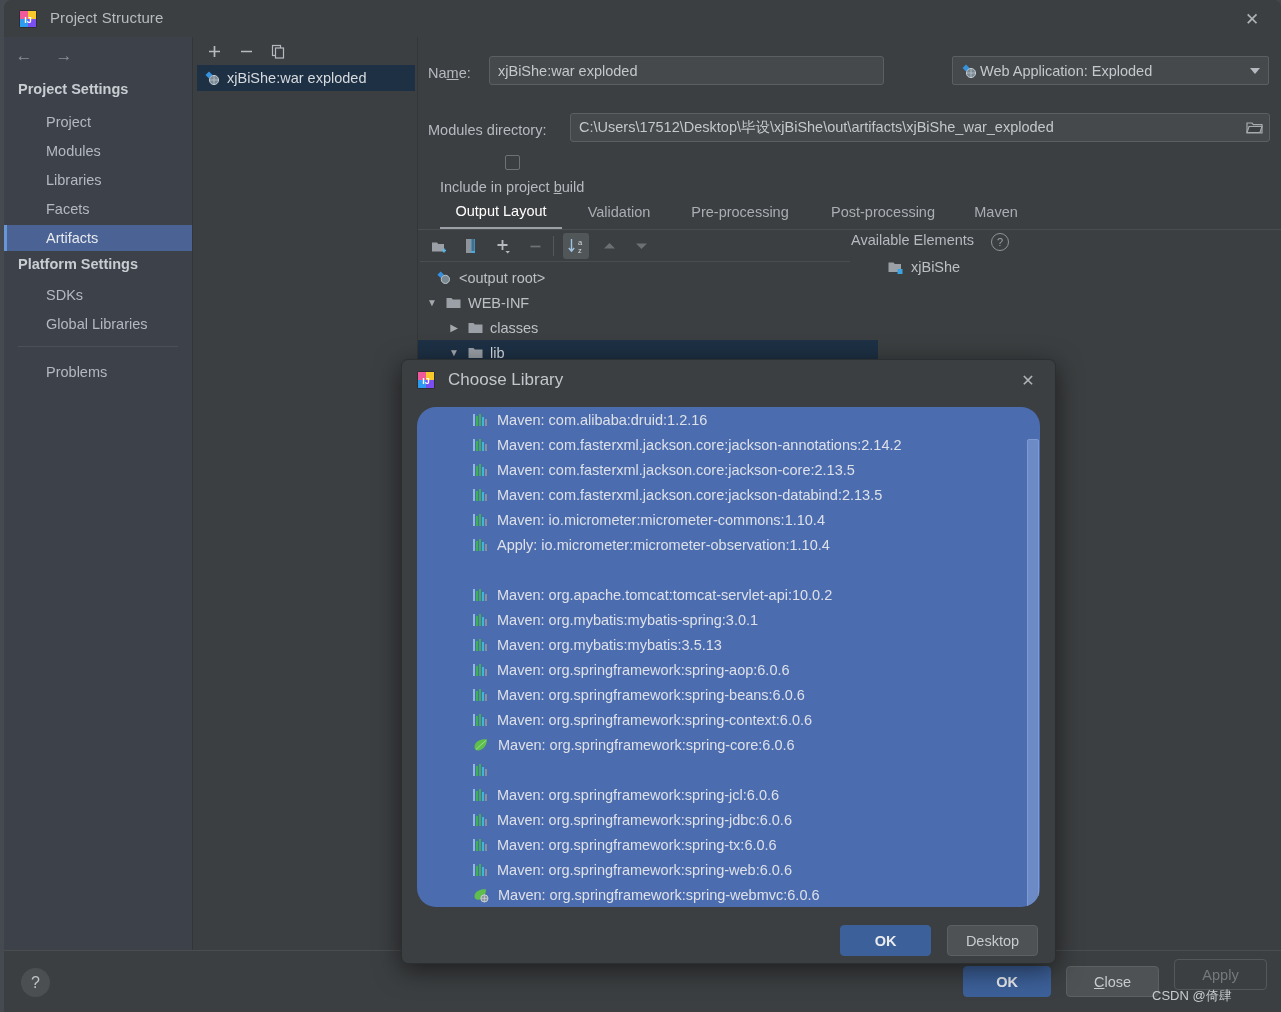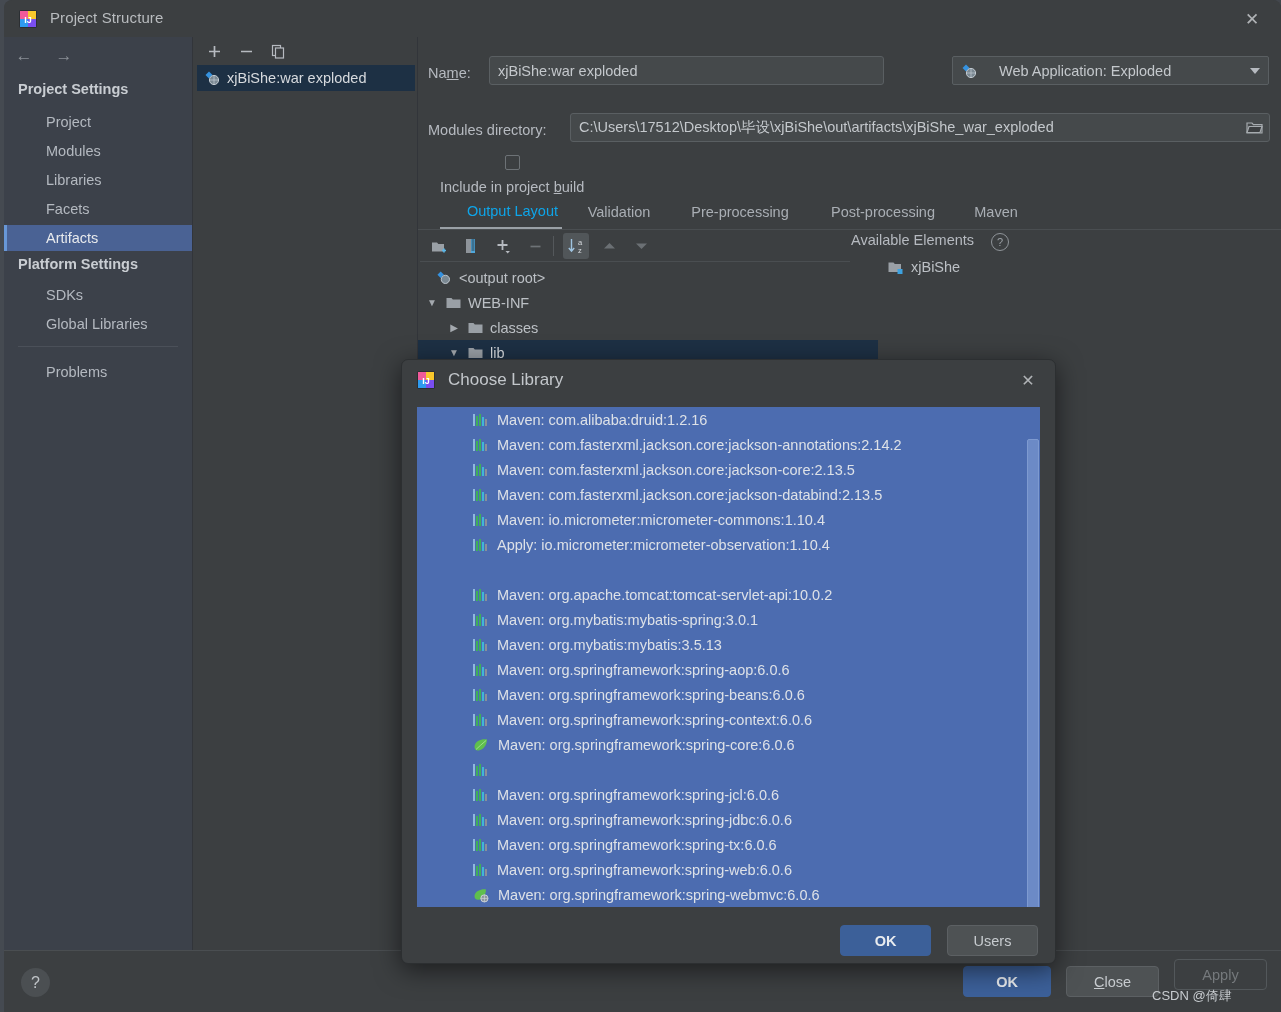--- a/index.html
+++ b/index.html
@@ -110,7 +110,7 @@
     position: absolute; box-sizing: border-box;
     background: #45494b; border: 1px solid #5a5f62; border-radius: 2px;
     color: #c4c8cc; font-size: 14.5px;
-    display: flex; align-items: center; padding: 0 8px; gap: 22px;
+    display: flex; align-items: center; padding: 0 8px; gap: 3px;
   }
   .combo-arrow {
     position: absolute; right: 8px; top: 50%; transform: translateY(-50%);

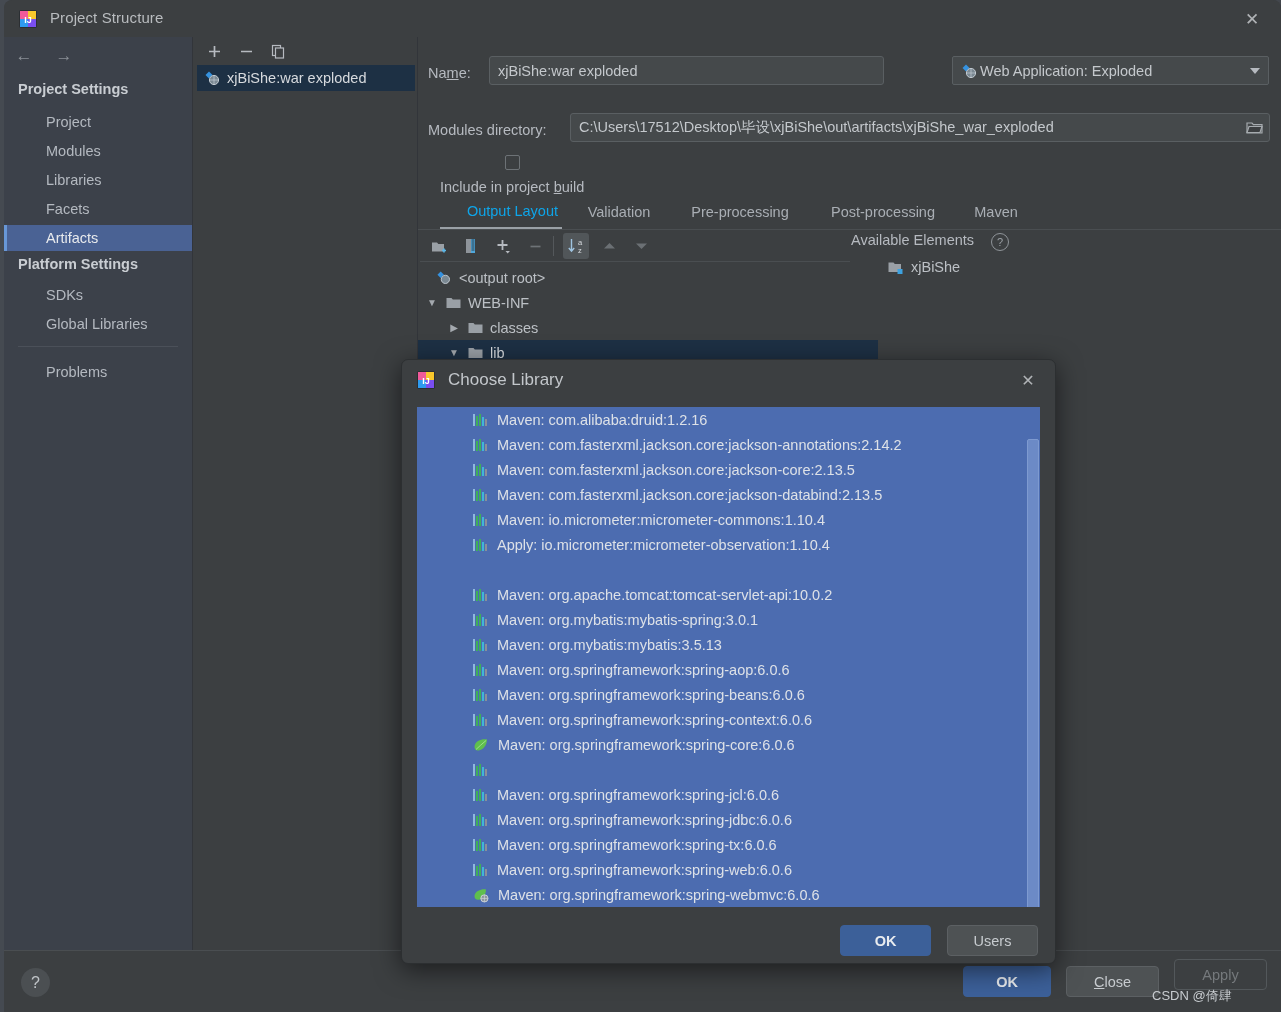--- a/index.html
+++ b/index.html
@@ -135,7 +135,7 @@
     display: flex; align-items: center; justify-content: center;
     font-size: 14.5px; color: #a9aeb4; padding: 0 4px;
   }
-  .tab.active { color: #0ea5e9; border-bottom: 2px solid #9aa0a6; justify-content: flex-end; }
+  .tab.active { color: #ffffff; border-bottom: 2px solid #9aa0a6; }
   .tabs-underline {
     position: absolute; left: 0; top: 192px; width: 863px; height: 1px; background: #4a4e51;
   }

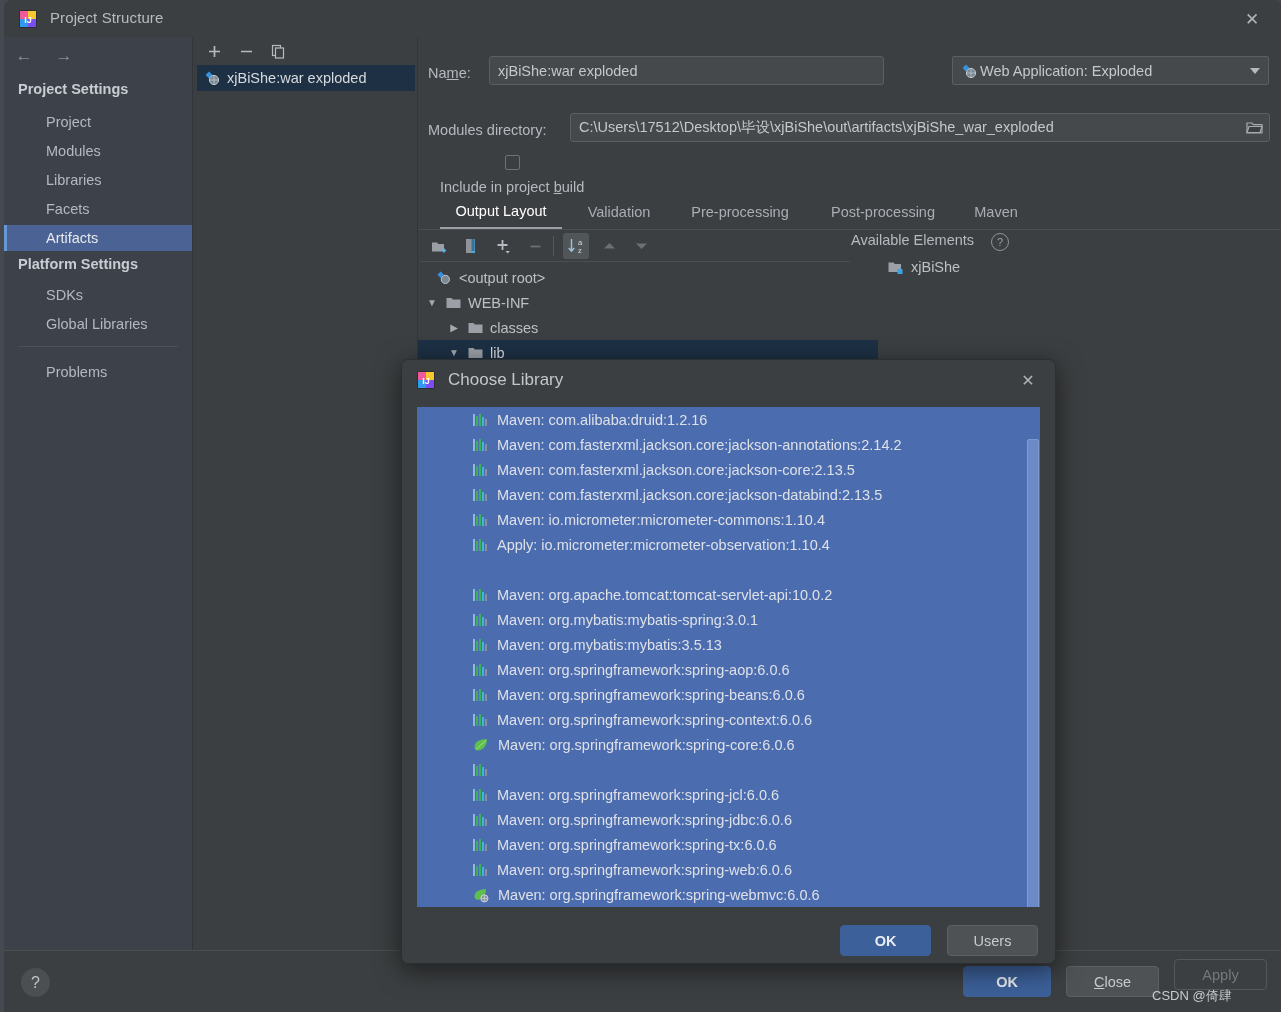--- a/index.html
+++ b/index.html
@@ -212,7 +212,7 @@
   }
   .cl-list {
     position: absolute; left: 15px; top: 47px; width: 623px; height: 500px;
-    background: #4c6cb0; overflow: hidden;
+    background: #4c6cb0; overflow: hidden; border-radius: 19px;
   }
   .cl-item {
     position: absolute; left: 0; width: 623px; height: 25px;

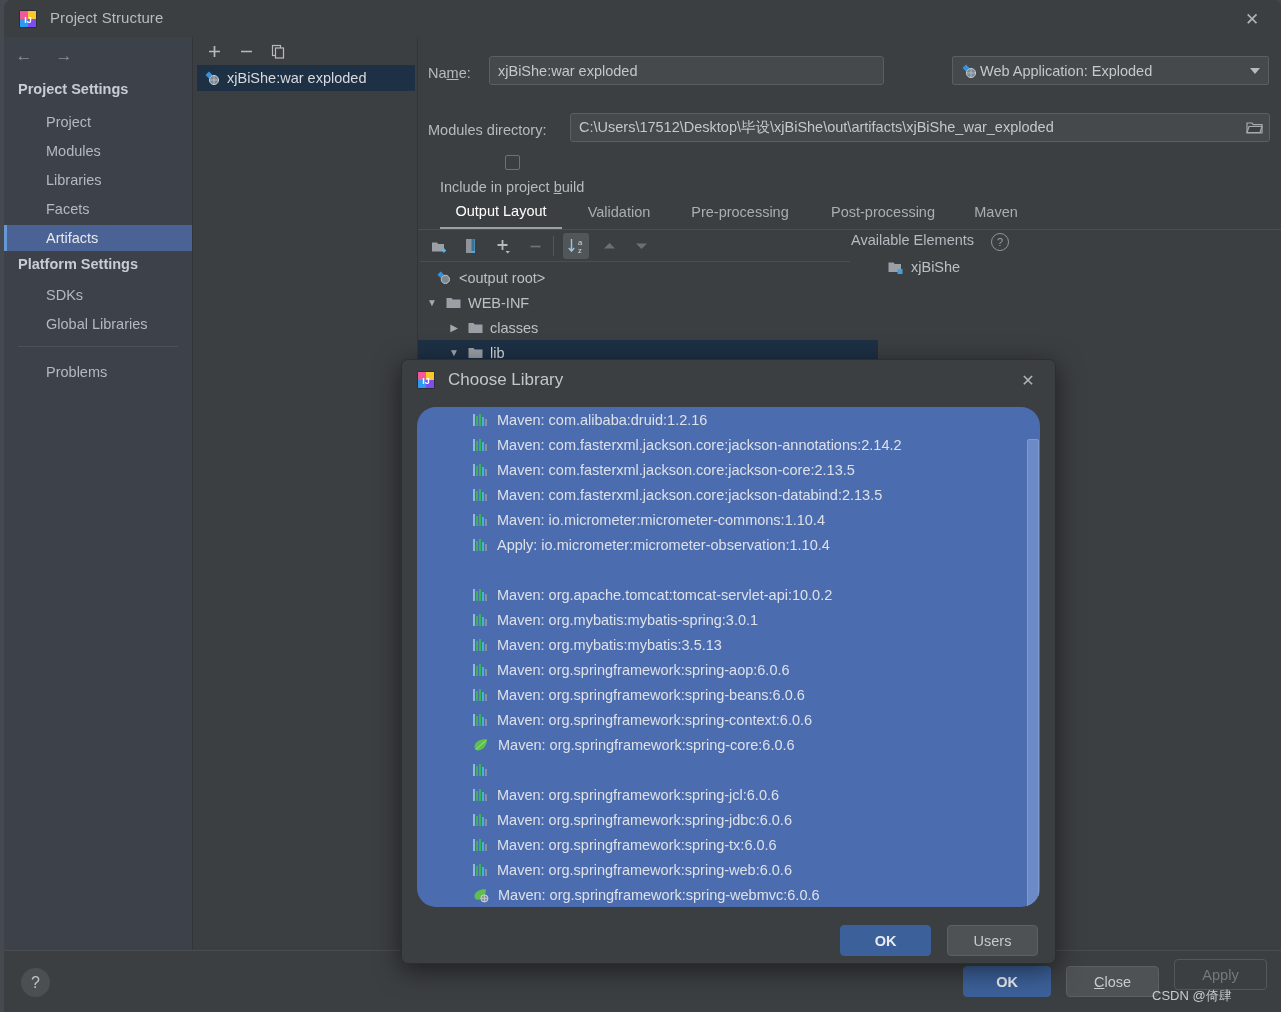--- a/index.html
+++ b/index.html
@@ -703,7 +703,7 @@
 
     <div class="cl-footer">
       <div class="btn primary" style="left:438px; top:9px; width:91px;">OK</div>
-      <div class="btn normal" style="left:545px; top:9px; width:91px;">Users</div>
+      <div class="btn normal" style="left:545px; top:9px; width:91px;">Desktop</div>
     </div>
   </div>
 

